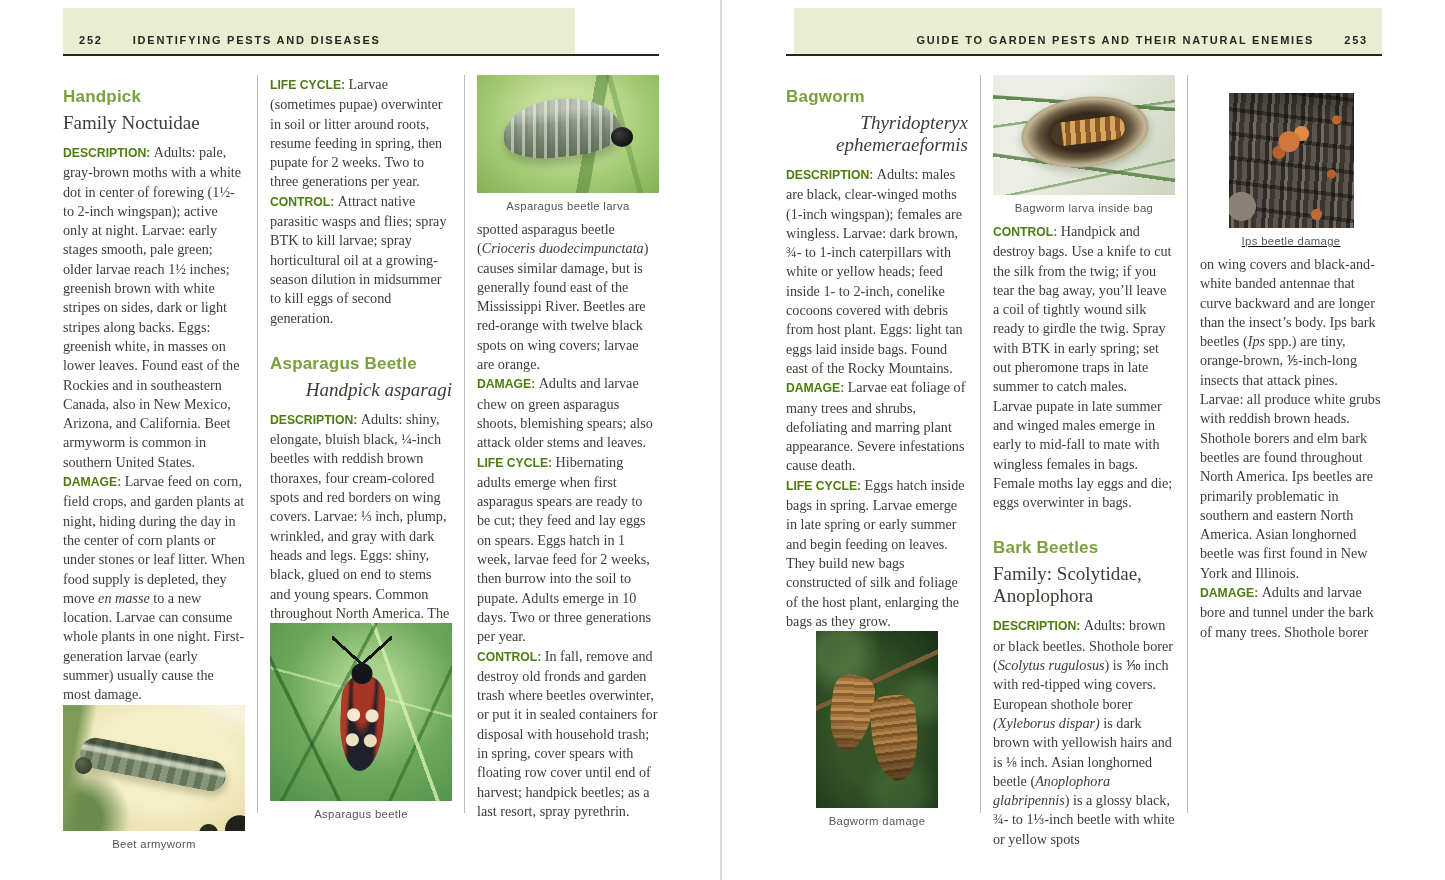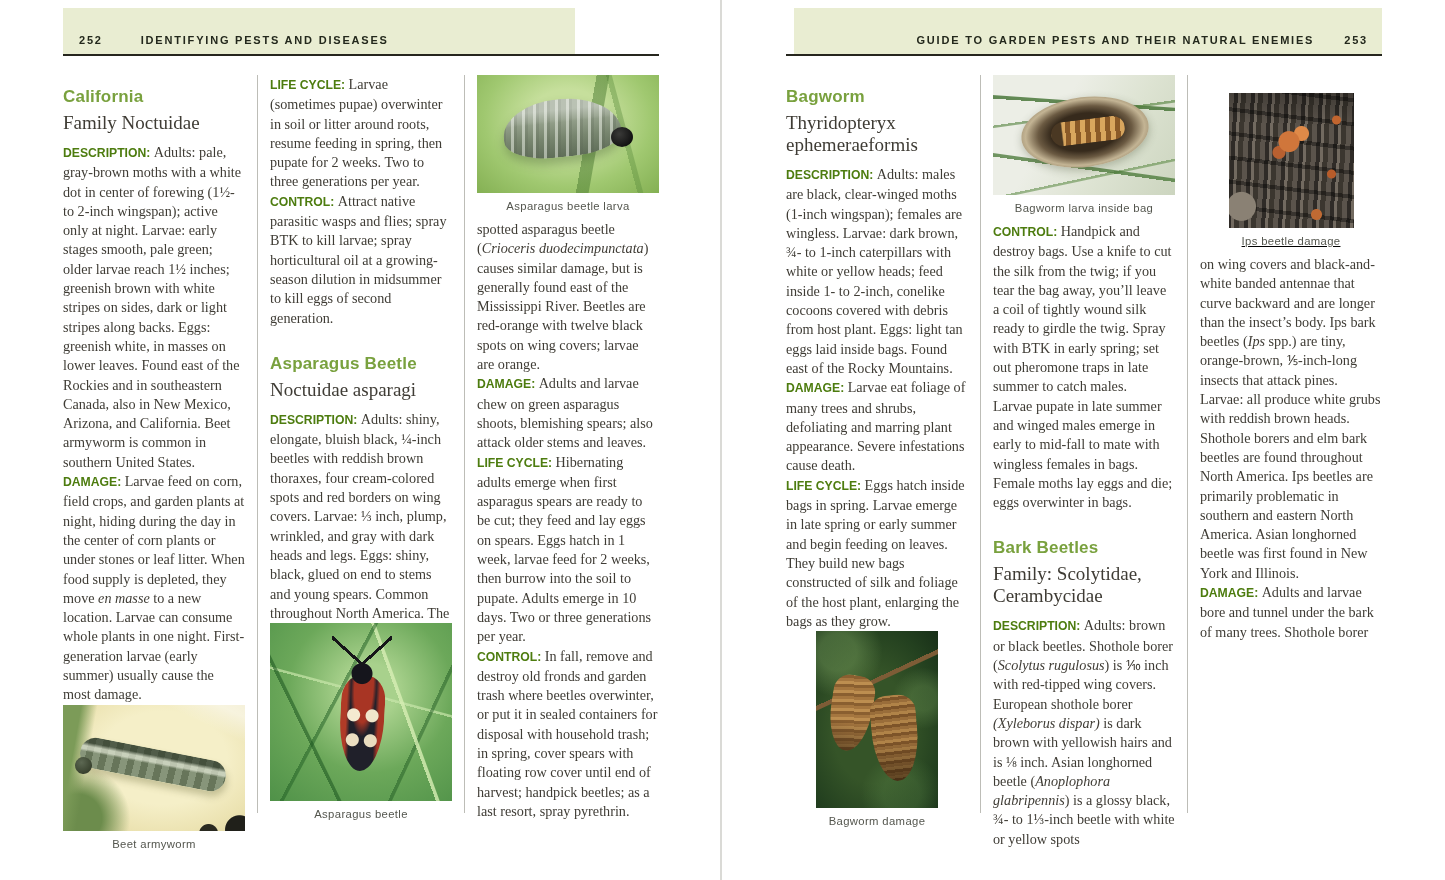--- a/index.html
+++ b/index.html
@@ -22,7 +22,7 @@
   }
   .pageheader--left{left:0;right:84px;padding-left:16px;}
   .pageheader--right{left:8px;right:0;justify-content:flex-end;padding-right:14px;}
-  .pageheader--left .runhead{margin-left:38px;}
+  .pageheader--left .runhead{margin-left:30px;}
   .pageheader--right .pagenum{margin-left:30px;}
   .header-rule{position:absolute;top:54px;left:0;width:100%;height:2px;background:#26261e;}
 

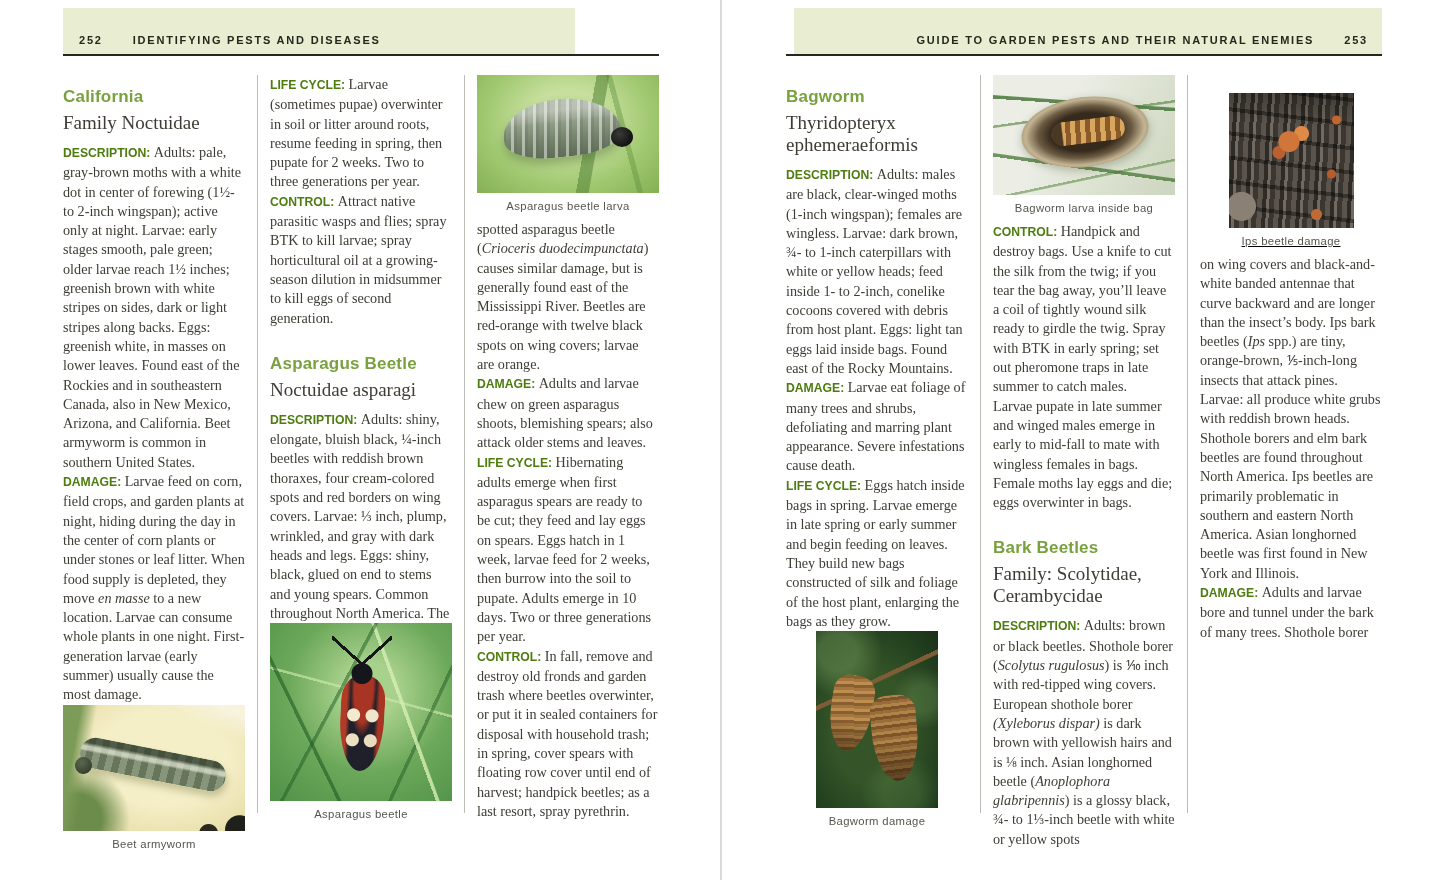--- a/index.html
+++ b/index.html
@@ -189,7 +189,7 @@
   <div class="header-rule"></div>
   <div class="cols">
     <div class="col">
-        <h2 class="entry-heading">California</h2>
+        <h2 class="entry-heading">Handpick</h2>
         <p class="taxon">Family Noctuidae</p>
         <p class="body-para"><span class="label">DESCRIPTION: </span>Adults: pale, gray-brown moths with a white dot in center of forewing (1½- to 2-inch wingspan); active only at night. Larvae: early stages smooth, pale green; older larvae reach 1½ inches; greenish brown with white stripes on sides, dark or light stripes along backs. Eggs: greenish white, in masses on lower leaves. Found east of the Rockies and in southeastern Canada, also in New Mexico, Arizona, and California. Beet armyworm is common in southern United States.</p>
         <p class="body-para"><span class="label">DAMAGE: </span>Larvae feed on corn, field crops, and garden plants at night, hiding during the day in the center of corn plants or under stones or leaf litter. When food supply is depleted, they move <i>en masse</i> to a new location. Larvae can consume whole plants in one night. First-generation larvae (early summer) usually cause the most damage.</p>

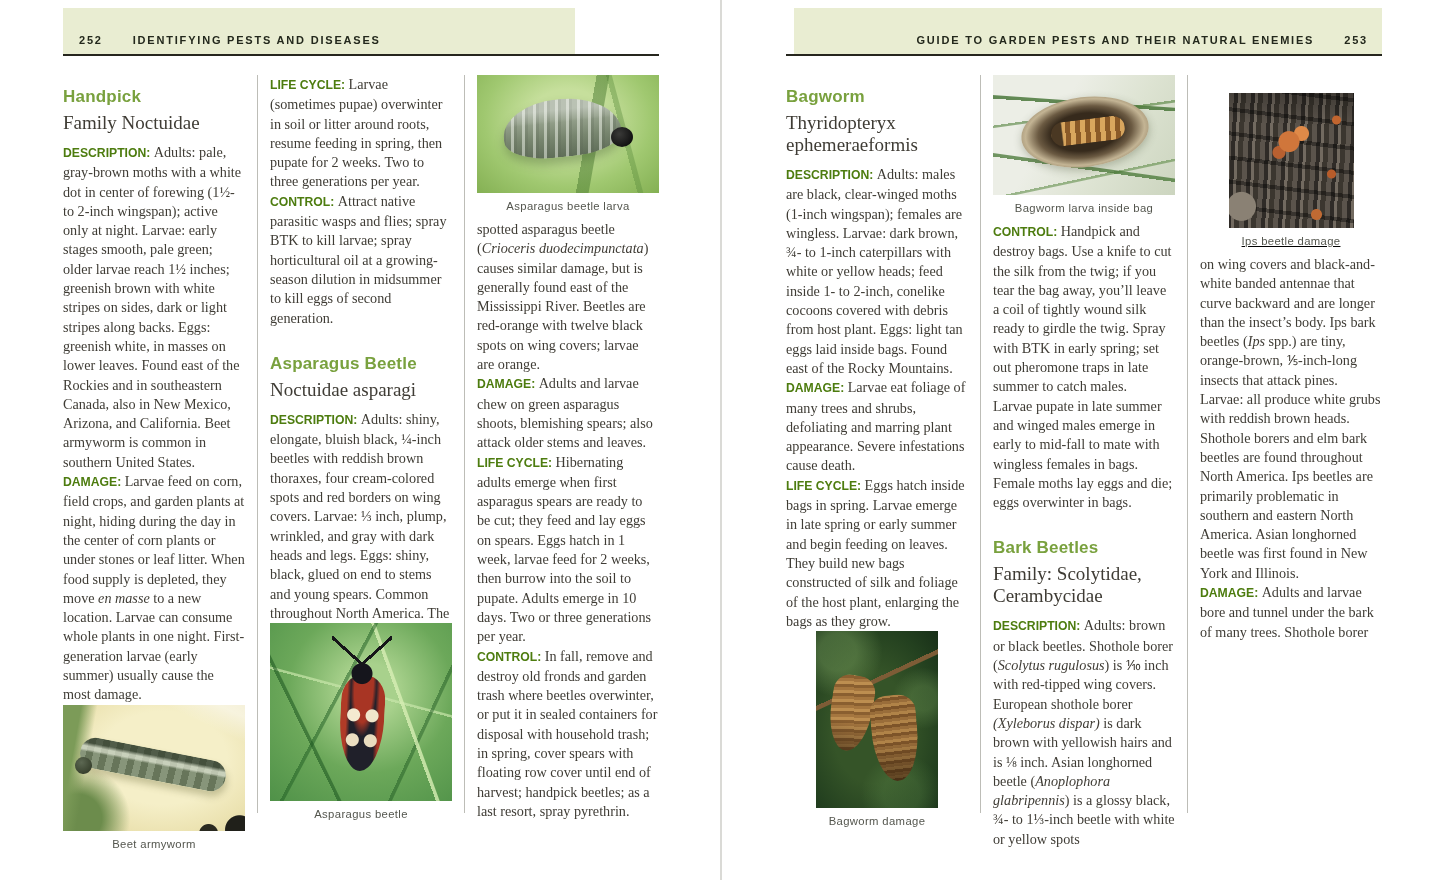--- a/index.html
+++ b/index.html
@@ -37,7 +37,7 @@
     color:#79a13e;margin:12px 0 5px;letter-spacing:.2px;
   }
   .taxon{font-size:19px;color:#3f3c35;margin:0 0 9px;}
-  .taxon-italic{}
+  .taxon-italic{font-style:italic;text-align:right;}
   .body-para{font-size:14.2px;line-height:19.3px;color:#3f3c35;margin:0;}
   .label{
     font-family:"Liberation Sans",sans-serif;font-weight:700;font-size:12.2px;

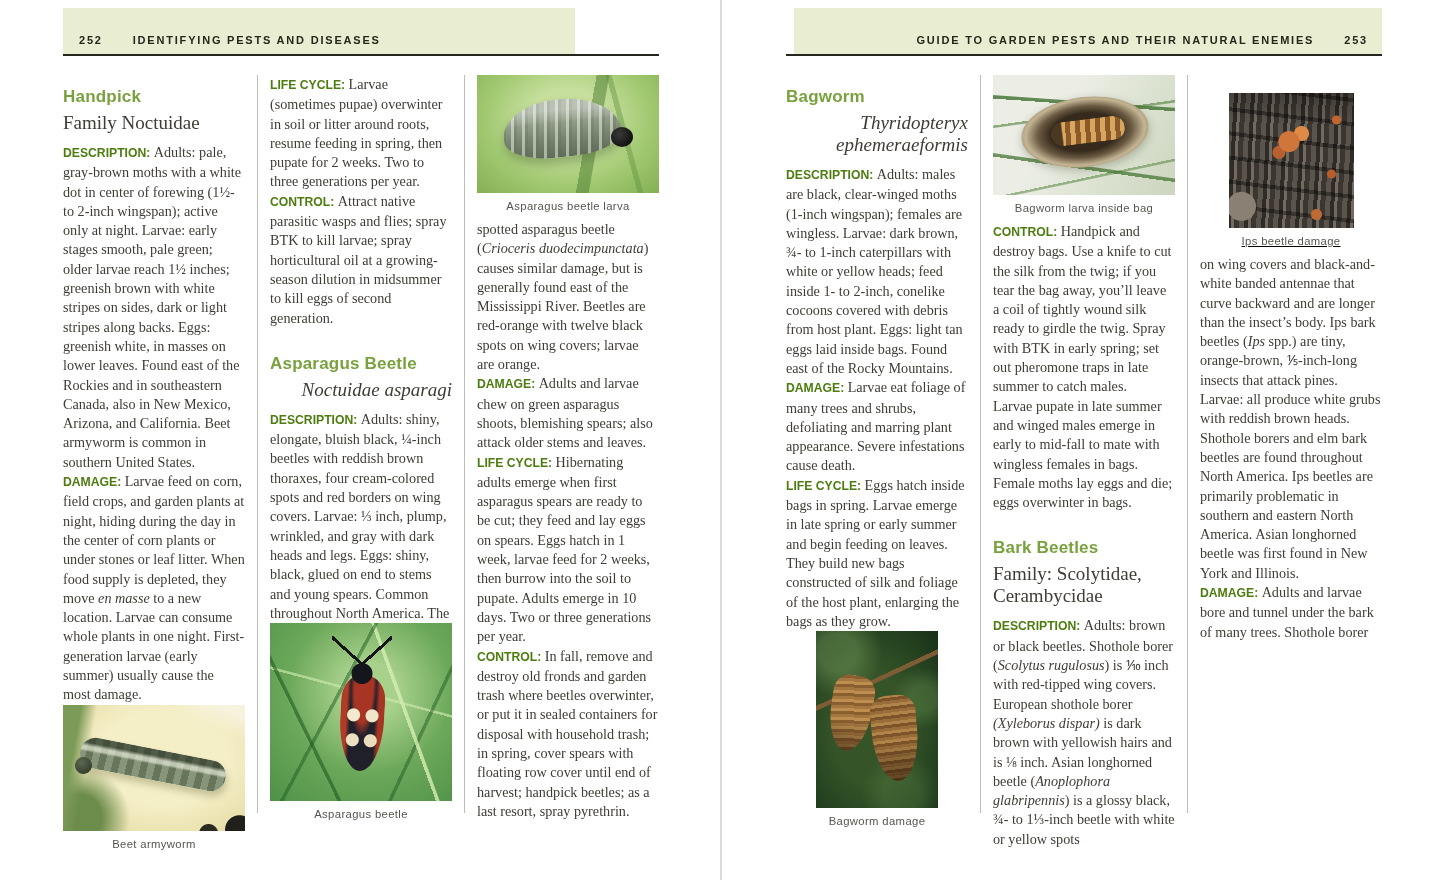--- a/index.html
+++ b/index.html
@@ -204,7 +204,7 @@
         <p class="body-para"><span class="label">CONTROL: </span>Attract native parasitic wasps and flies; spray BTK to kill larvae; spray horticultural oil at a growing-season dilution in midsummer to kill eggs of second generation.</p>
         <div class="entry-rule"></div>
         <h2 class="entry-heading">Asparagus Beetle</h2>
-        <p class="taxon taxon-italic">Noctuidae asparagi</p>
+        <p class="taxon taxon-italic">Handpick asparagi</p>
         <p class="body-para"><span class="label">DESCRIPTION: </span>Adults: shiny, elongate, bluish black, ¼-inch beetles with reddish brown thoraxes, four cream-colored spots and red borders on wing covers. Larvae: ⅓ inch, plump, wrinkled, and gray with dark heads and legs. Eggs: shiny, black, glued on end to stems and young spears. Common throughout North America. The</p>
         <figure class="fig fig--asparagus-beetle fig-bottom">
           <div class="photo photo--asparagus-beetle"></div>

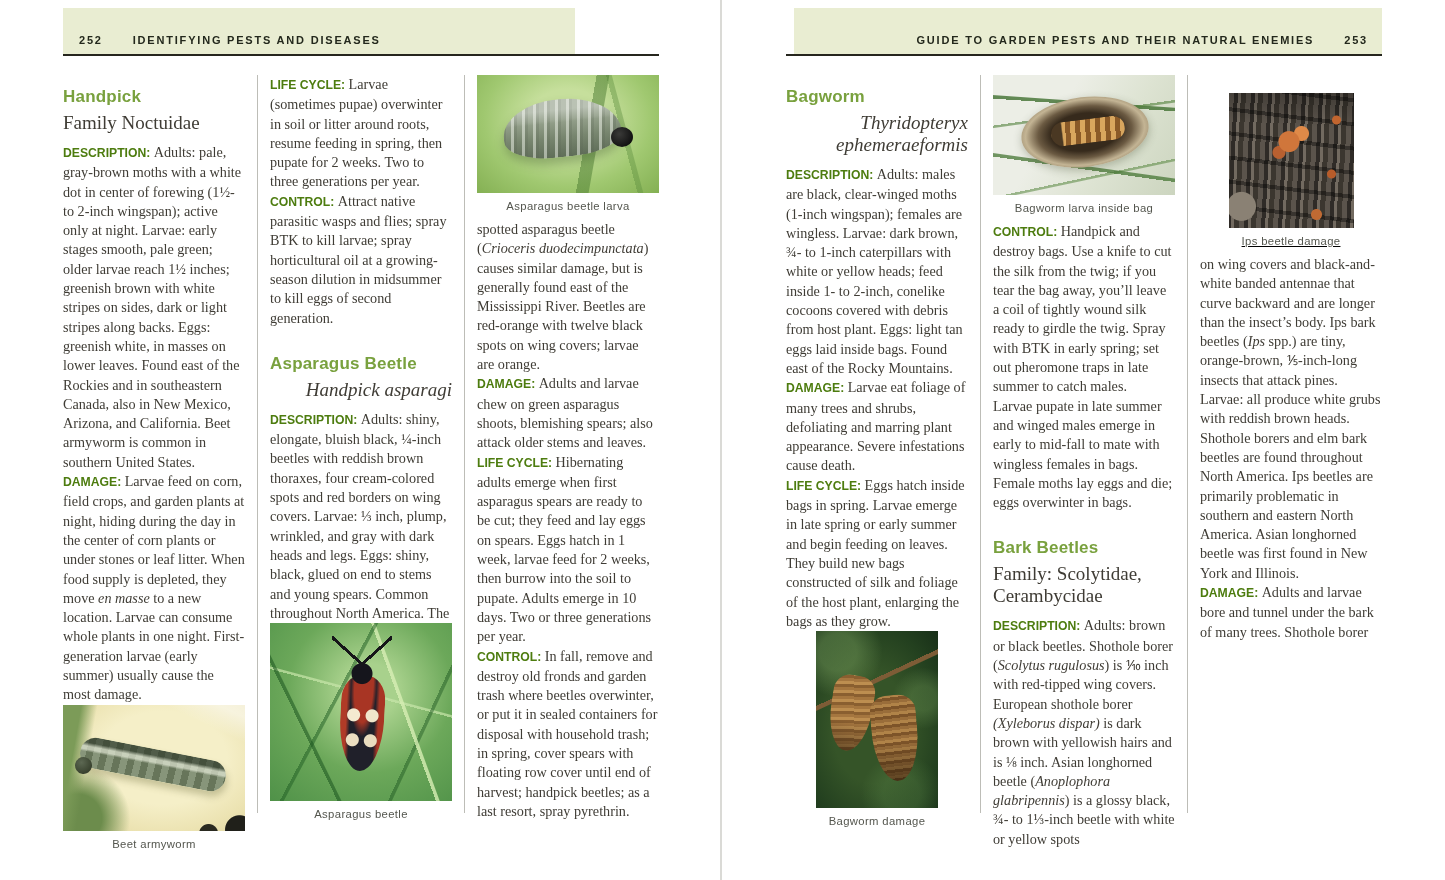--- a/index.html
+++ b/index.html
@@ -255,7 +255,7 @@
         <p class="body-para">Larvae pupate in late summer and winged males emerge in early to mid-fall to mate with wingless females in bags. Female moths lay eggs and die; eggs overwinter in bags.</p>
         <div class="entry-rule"></div>
         <h2 class="entry-heading">Bark Beetles</h2>
-        <p class="taxon">Family: Scolytidae, Cerambycidae</p>
+        <p class="taxon">Family: Scolytidae, Anoplophora</p>
         <p class="body-para"><span class="label">DESCRIPTION: </span>Adults: brown or black beetles. Shothole borer (<i>Scolytus rugulosus</i>) is ⅒ inch with red-tipped wing covers. European shothole borer <i>(Xyleborus dispar)</i> is dark brown with yellowish hairs and is ⅛ inch. Asian longhorned beetle (<i>Anoplophora glabripennis</i>) is a glossy black, ¾- to 1⅓-inch beetle with white or yellow spots</p>
       </div>
     <div class="colrule"></div>

